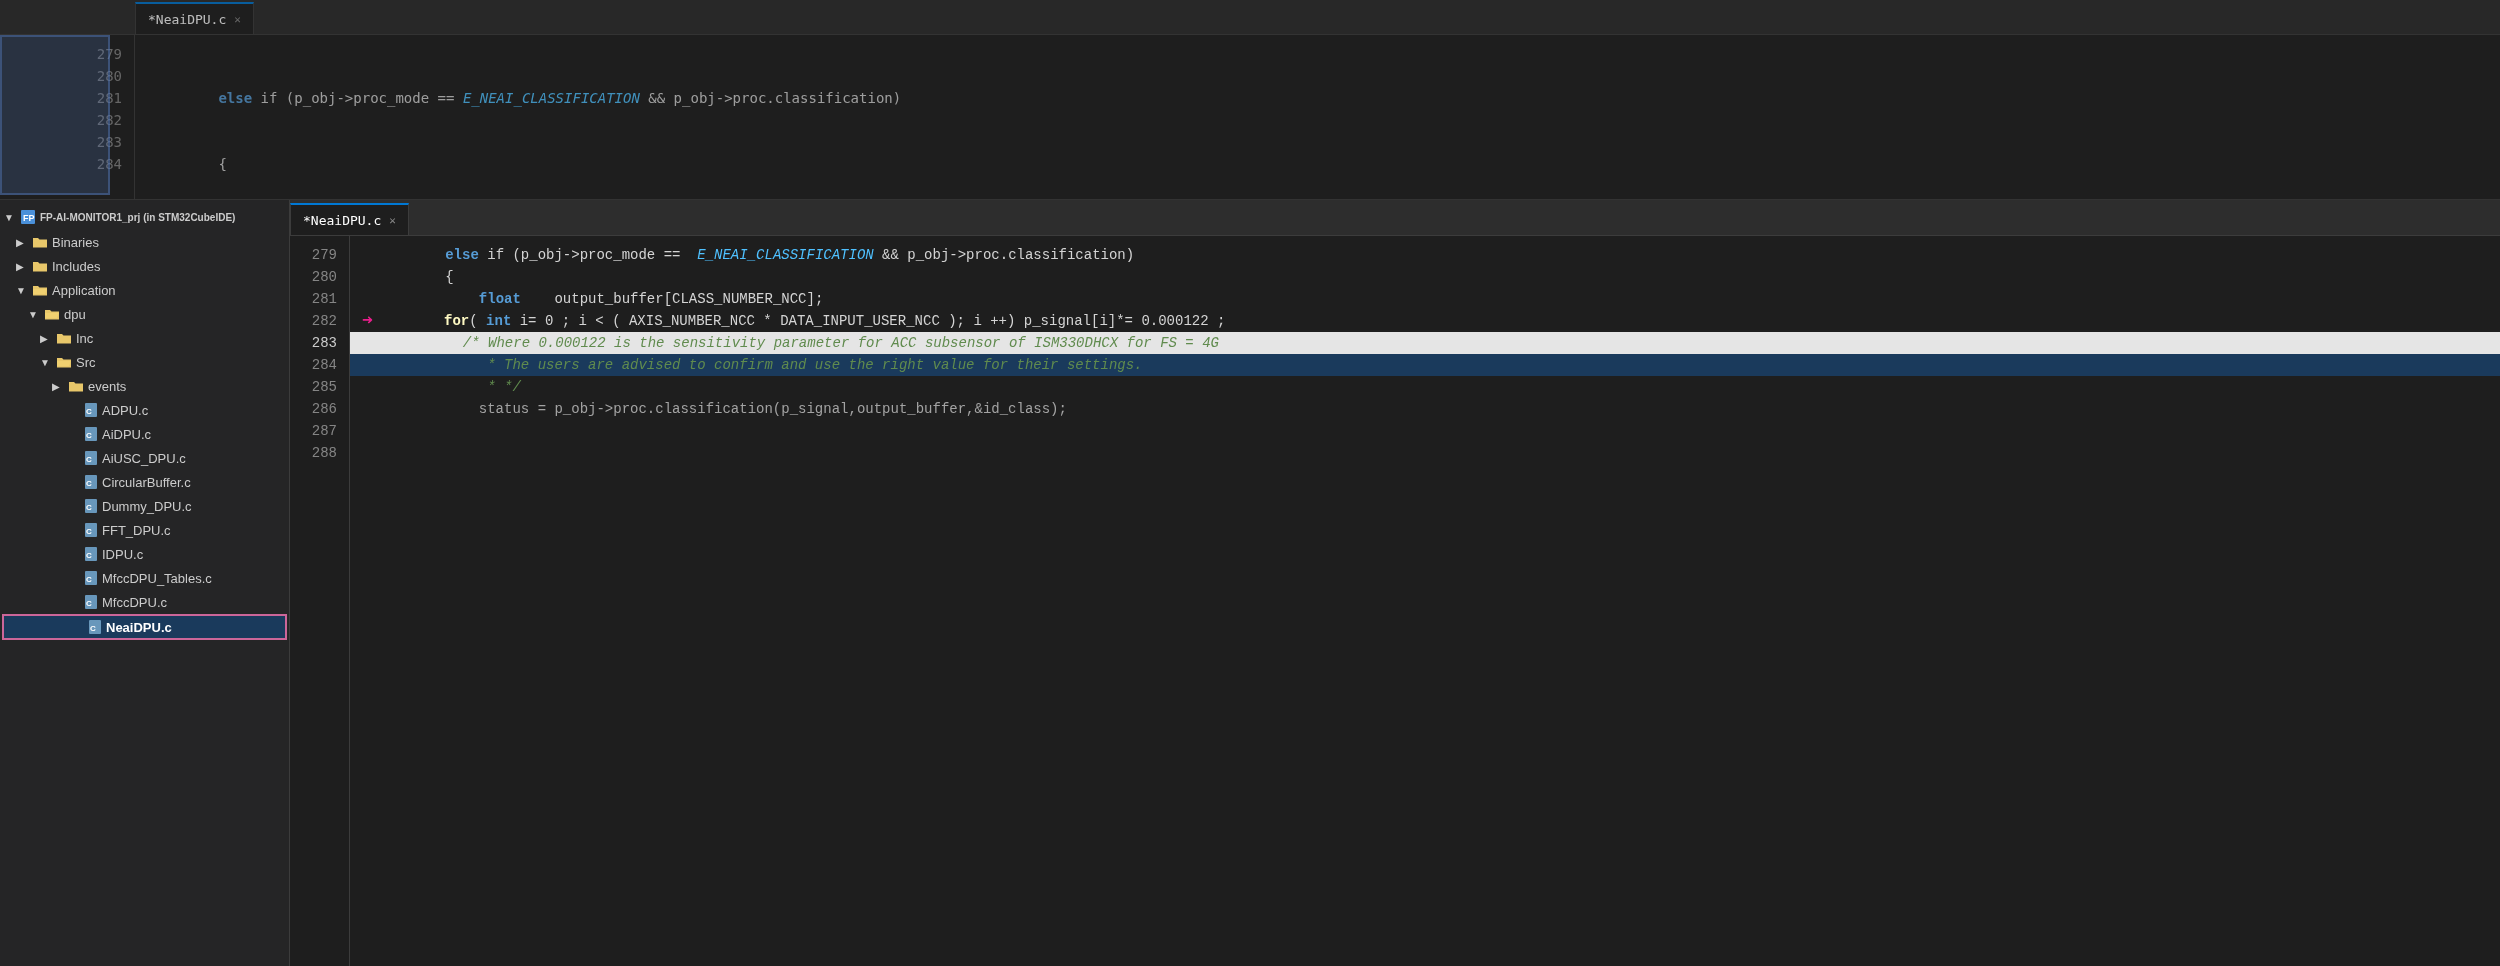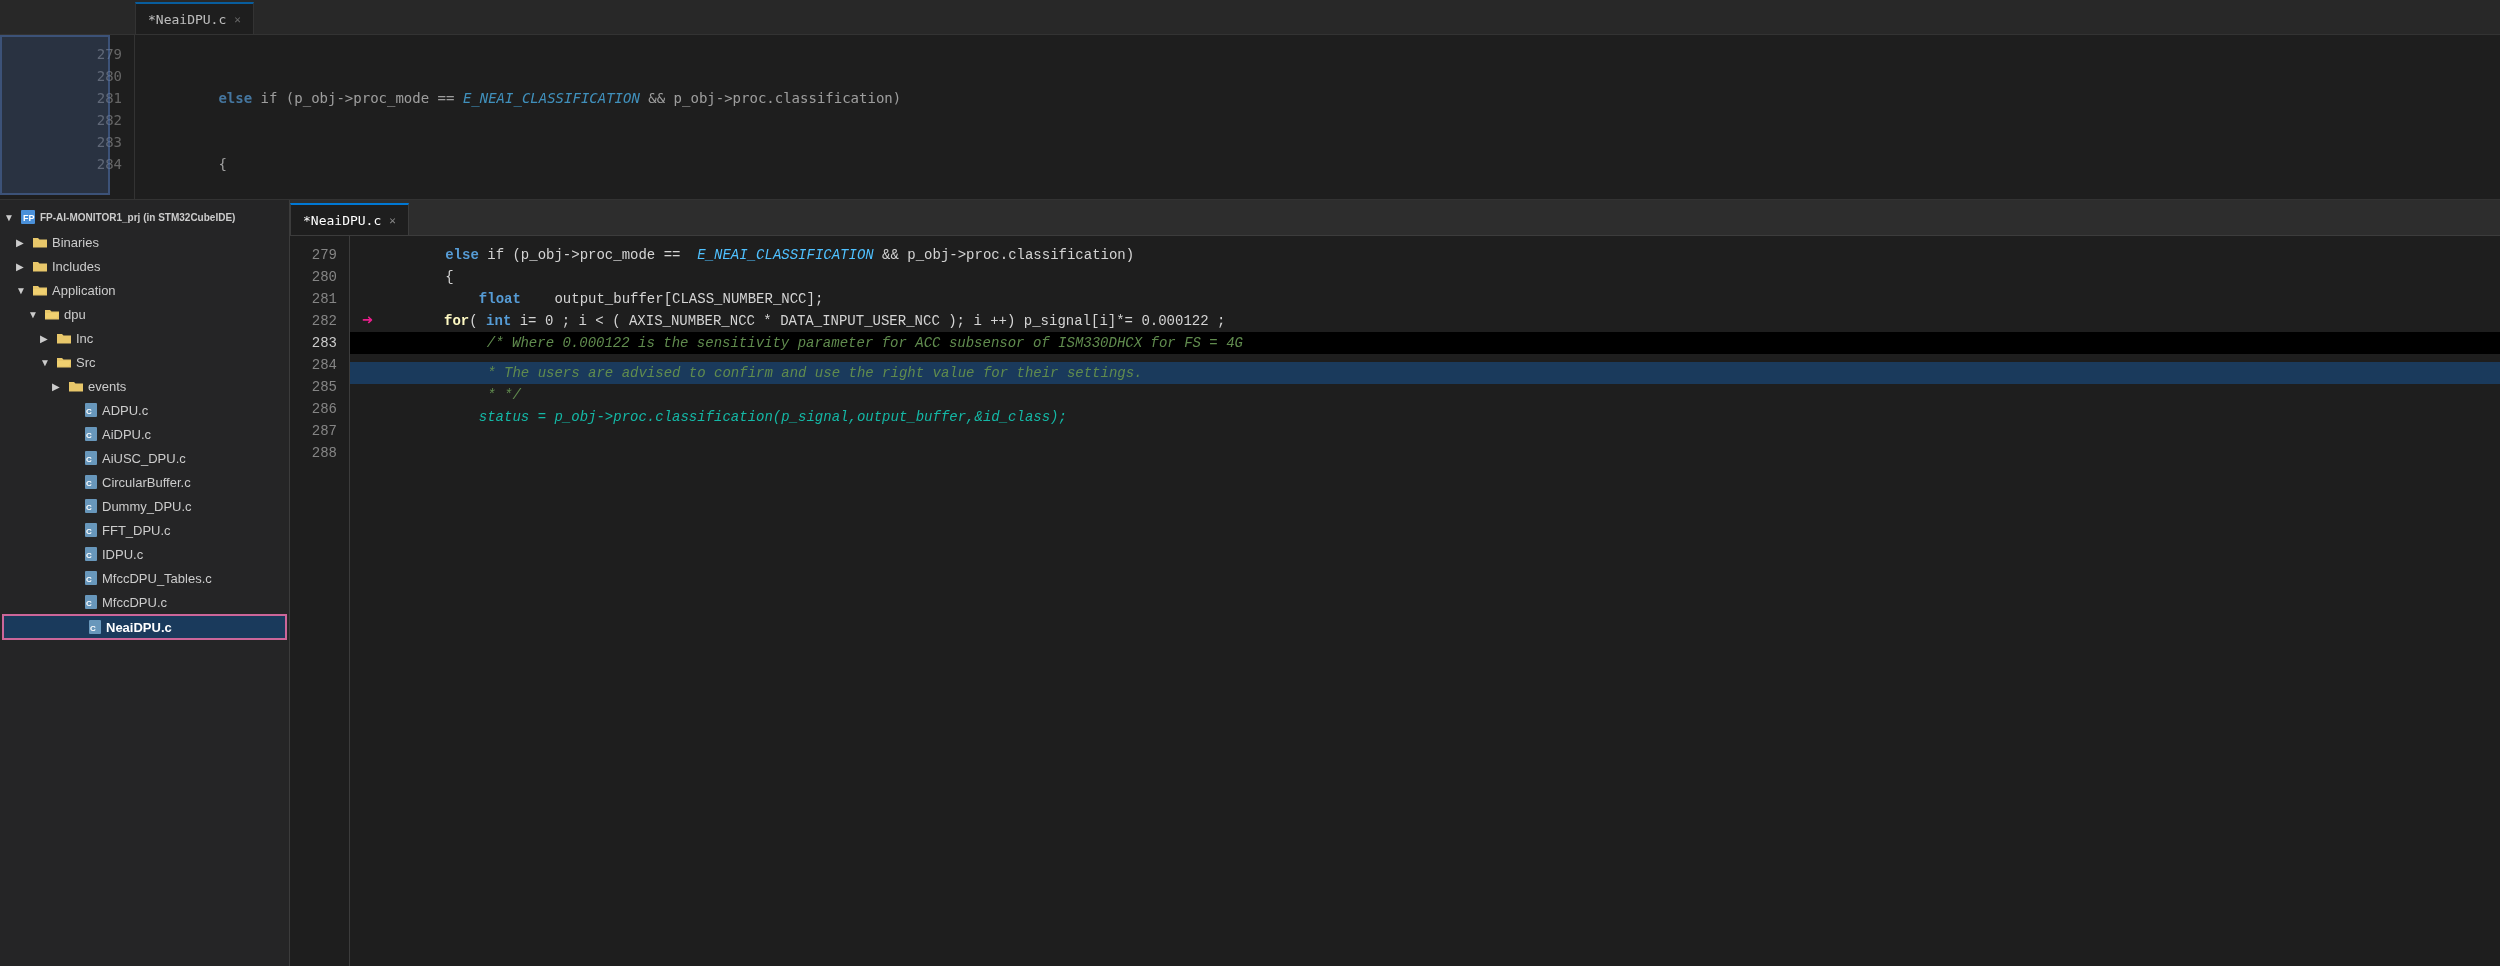--- a/index.html
+++ b/index.html
@@ -271,7 +271,7 @@
           <span style="color:#d4d4d4;">        </span><span style="color:#fef9c3;font-weight:bold;text-align:right;">for</span><span style="color:#d4d4d4;">( </span><span style="color:#569cd6;font-weight:bold;">int</span><span style="color:#d4d4d4;"> i= 0 ; i &lt; ( AXIS_NUMBER_NCC * DATA_INPUT_USER_NCC ); i ++) p_signal[i]*= 0.000122 ;</span>
         </div>
 
-        <div style="display:flex;align-items:center;height:22px;padding-left:36px;white-space:pre;background:#000000;">
+        <div style="display:flex;align-items:center;height:22px;padding-left:12px;white-space:pre;background:#e5e5e5;">
           <span style="color:#608b4e;font-style:italic;">            /* Where 0.000122 is the sensitivity parameter for ACC subsensor of ISM330DHCX for FS = 4G</span>
         </div>
 

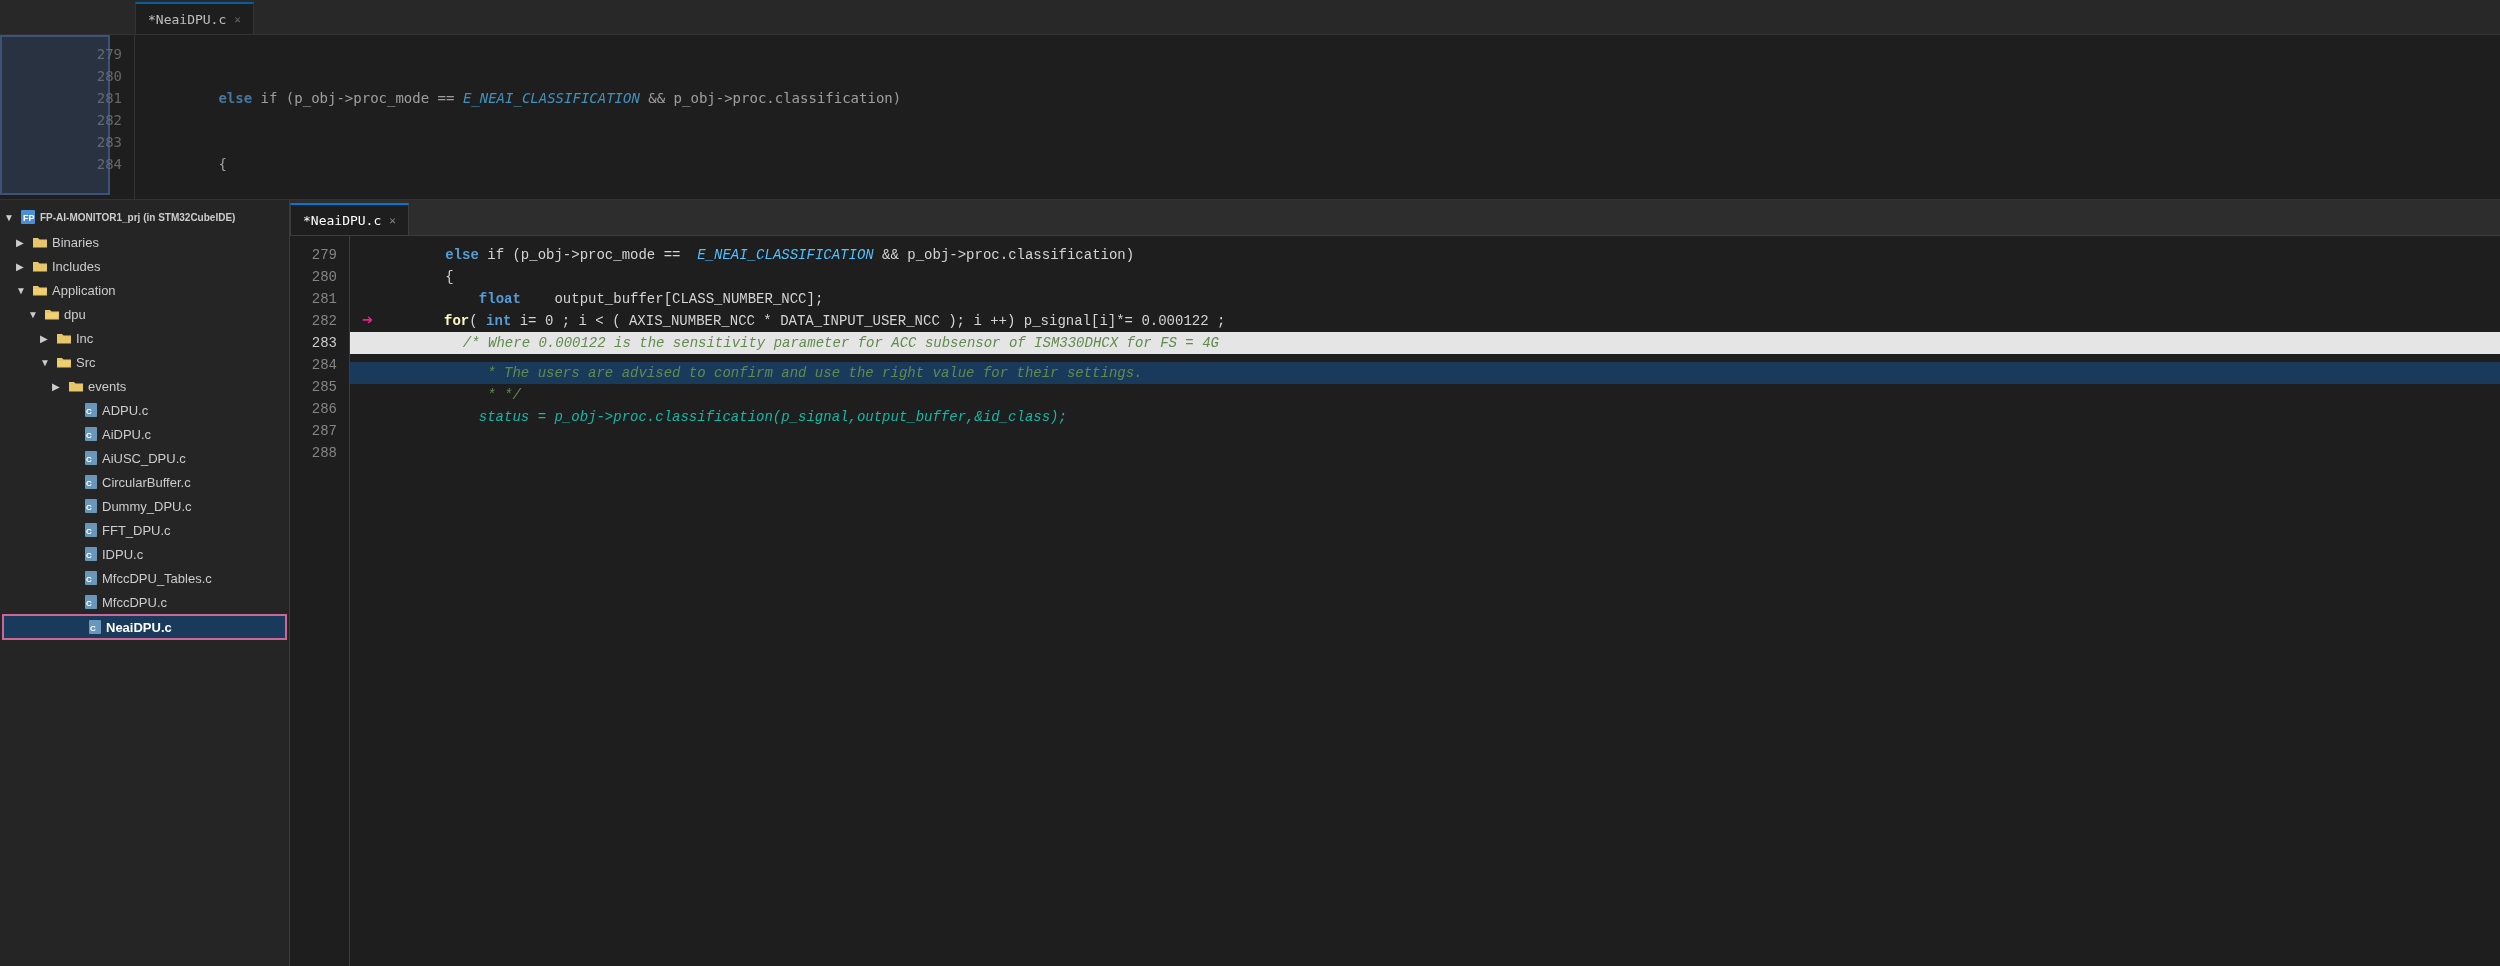--- a/index.html
+++ b/index.html
@@ -276,7 +276,7 @@
         </div>
 
 
-        <div style="display:flex;align-items:center;height:22px;padding-left:28px;white-space:pre;background:#1a3a5c;margin-top:8px;">
+        <div style="display:flex;align-items:center;height:22px;padding-left:28px;white-space:pre;background:#1a3a5c;">
           <span style="color:#608b4e;font-style:italic;">             * The users are advised to confirm and use the right value for their settings.</span>
         </div>
 

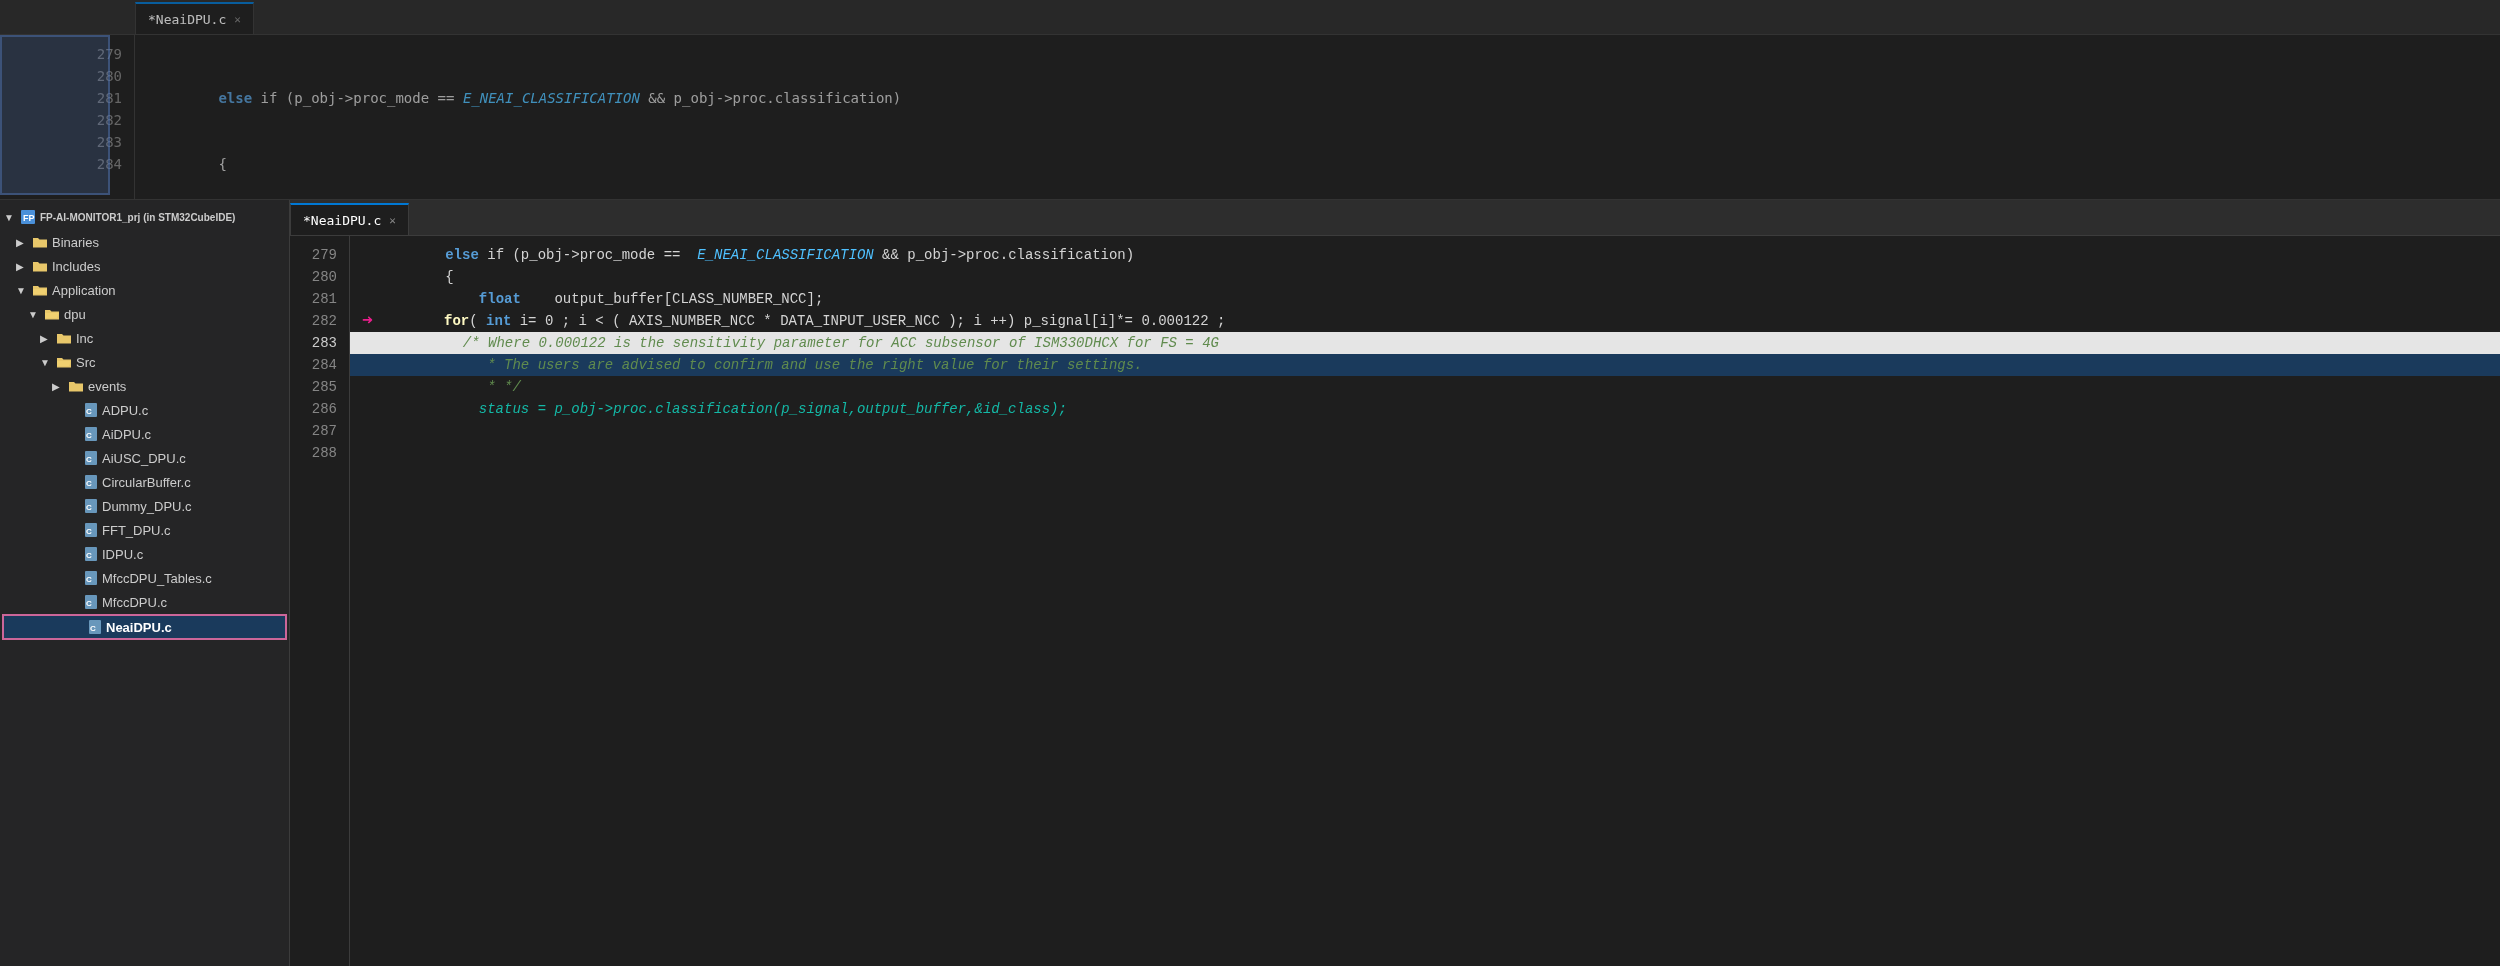--- a/index.html
+++ b/index.html
@@ -285,7 +285,7 @@
         </div>
 
         <div style="display:flex;align-items:center;height:22px;padding-left:28px;white-space:pre;">
-          <span style="color:#14b8a6;font-style:italic;">            status = p_obj-&gt;proc.classification(p_signal,output_buffer,&amp;id_class);</span>
+          <span style="color:#a3a3a3;">            status = p_obj-&gt;proc.classification(p_signal,output_buffer,&amp;id_class);</span>
         </div>
 
       </div>

